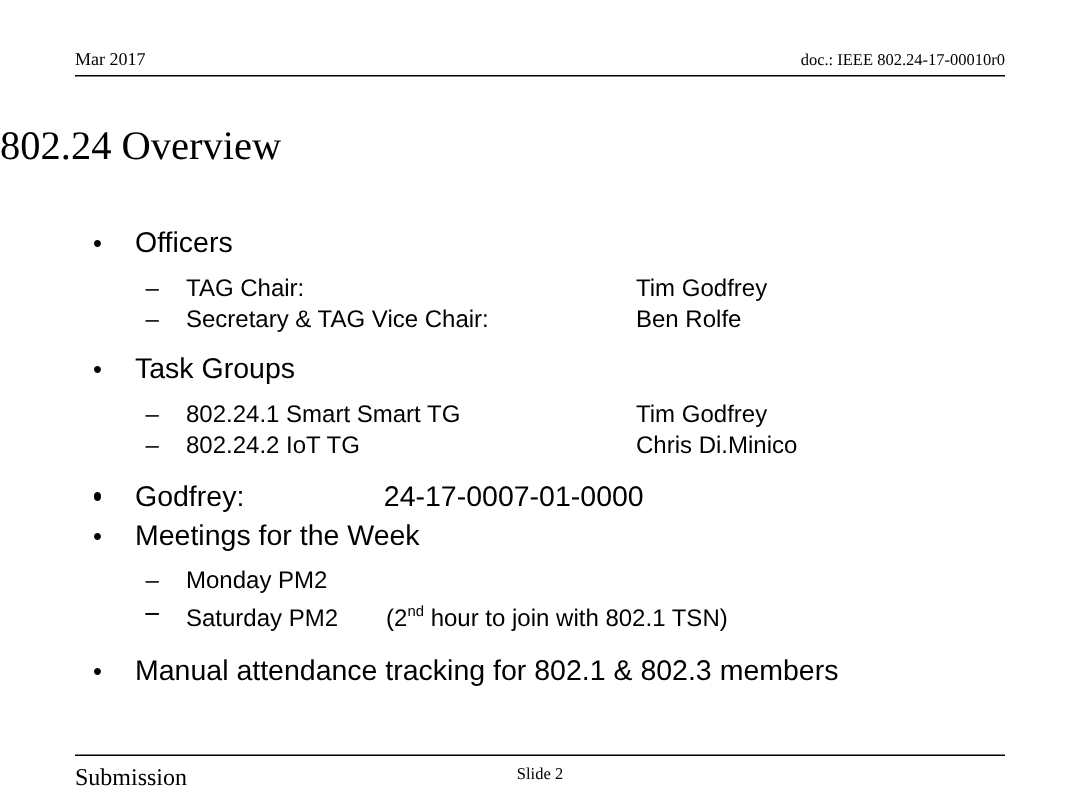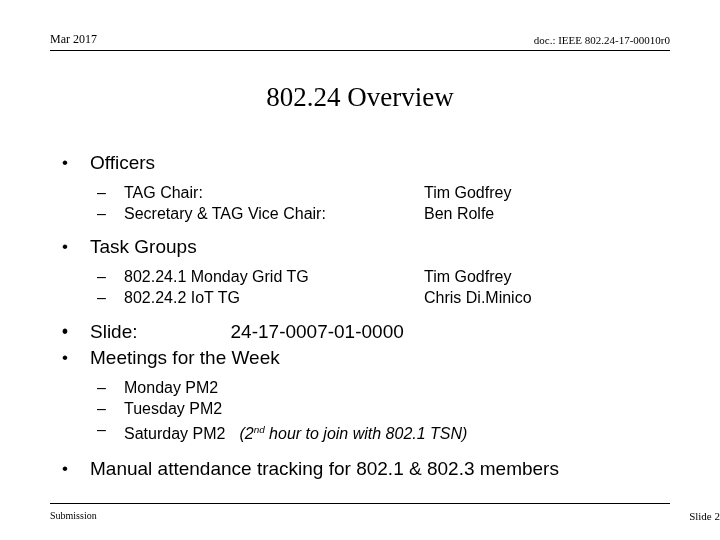--- a/index.html
+++ b/index.html
@@ -61,7 +61,6 @@
     left: 0;
     top: 82px;
     width: 720px;
-    text-align: center;
     font-family: "Liberation Serif", serif;
     font-size: 27px;
     color: #000;

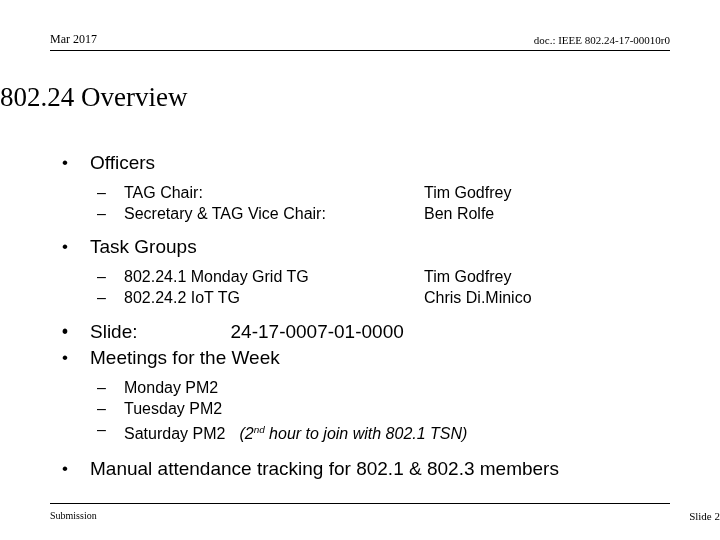--- a/index.html
+++ b/index.html
@@ -195,7 +195,7 @@
 
     <div class="l2">
       <span class="dash">–</span>
-      <span>802.24.1 Monday Grid TG</span>
+      <span>802.24.1 Smart Smart TG</span>
       <span class="rightcol">Tim Godfrey</span>
     </div>
     <div class="l2">

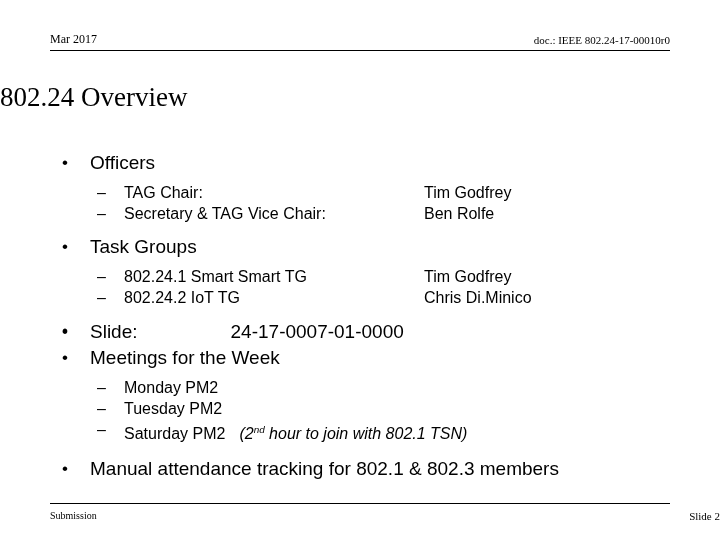--- a/index.html
+++ b/index.html
@@ -212,7 +212,7 @@
 
     <div class="l1">
       <span class="bullet">•</span>
-      <span>Slide:</span><span class="agenda-val">24-17-0007-01-0000</span>
+      <span>Godfrey:</span><span class="agenda-val">24-17-0007-01-0000</span>
     </div>
 
     <div class="l1">

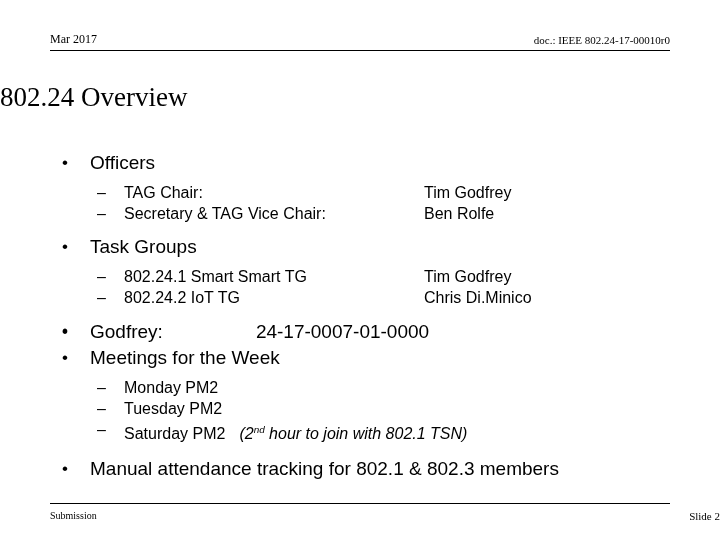--- a/index.html
+++ b/index.html
@@ -227,7 +227,6 @@
     </div>
     <div class="l2">
       <span class="dash">–</span>
-      <span>Tuesday PM2</span>
     </div>
     <div class="l2">
       <span class="dash">–</span>

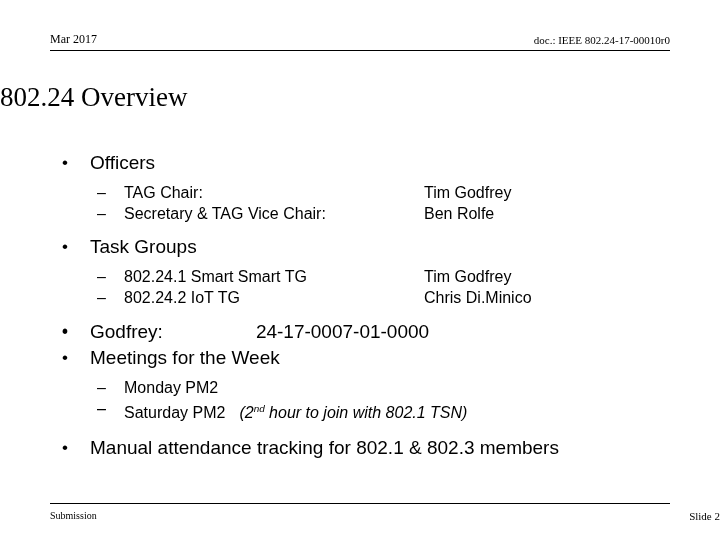--- a/index.html
+++ b/index.html
@@ -121,8 +121,7 @@
     vertical-align: super;
   }
   .paren {
-    margin-left: 14px;
-    font-style: italic;
+    margin-left: 32px;
   }
 
   

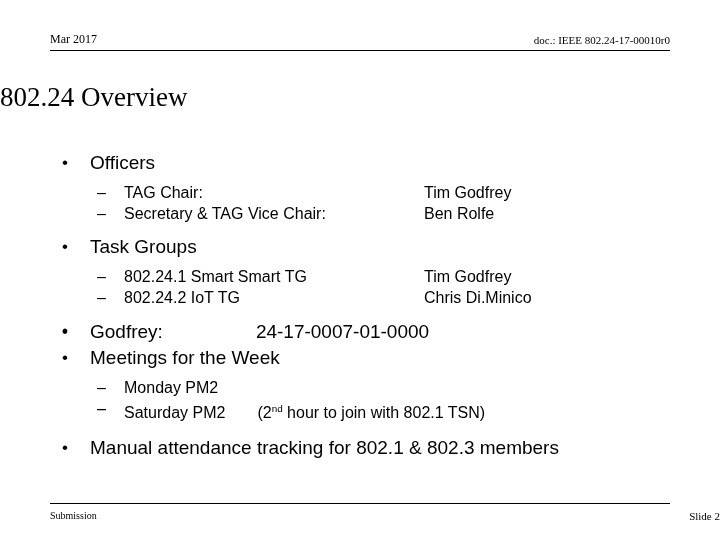--- a/index.html
+++ b/index.html
@@ -138,7 +138,7 @@
     left: 50px;
     top: 510px;
     font-family: "Liberation Serif", serif;
-    font-size: 10px;
+    font-size: 16px;
     color: #000;
   }
   .footer-center {

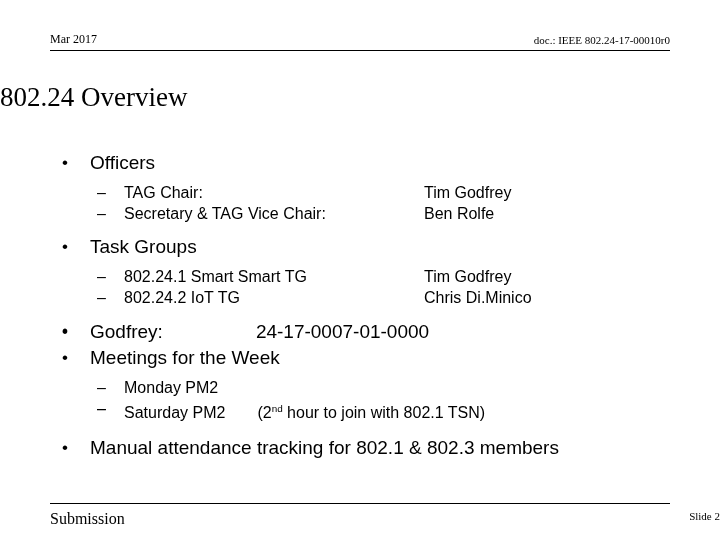--- a/index.html
+++ b/index.html
@@ -146,7 +146,7 @@
     left: 0;
     top: 510px;
     width: 720px;
-    text-align: right;
+    text-align: center;
     font-family: "Liberation Serif", serif;
     font-size: 11px;
     color: #000;

